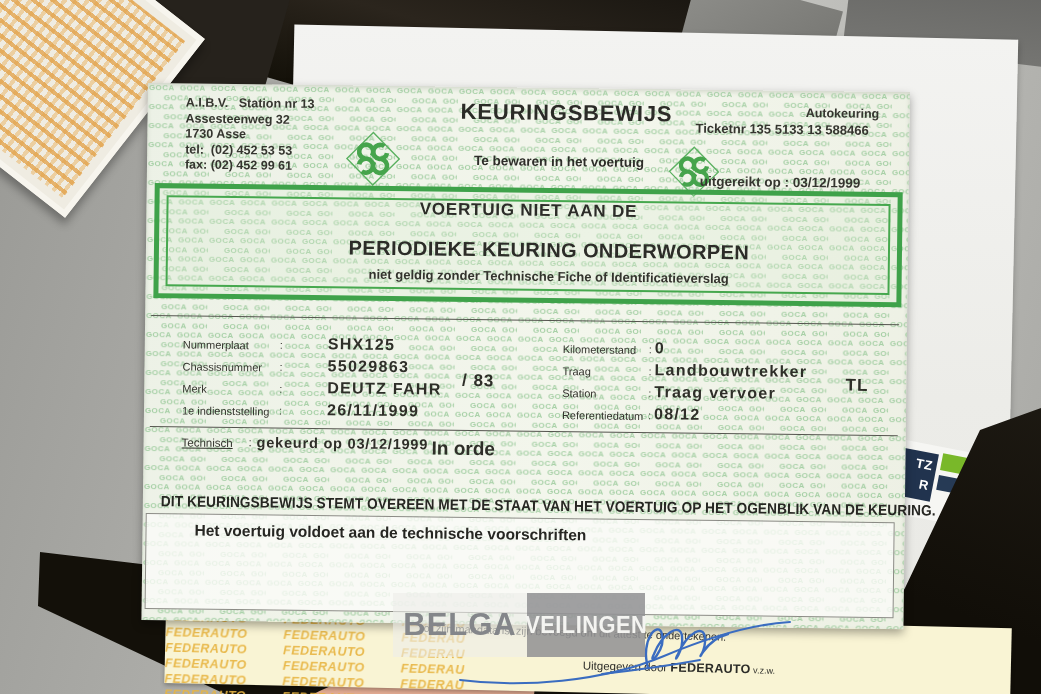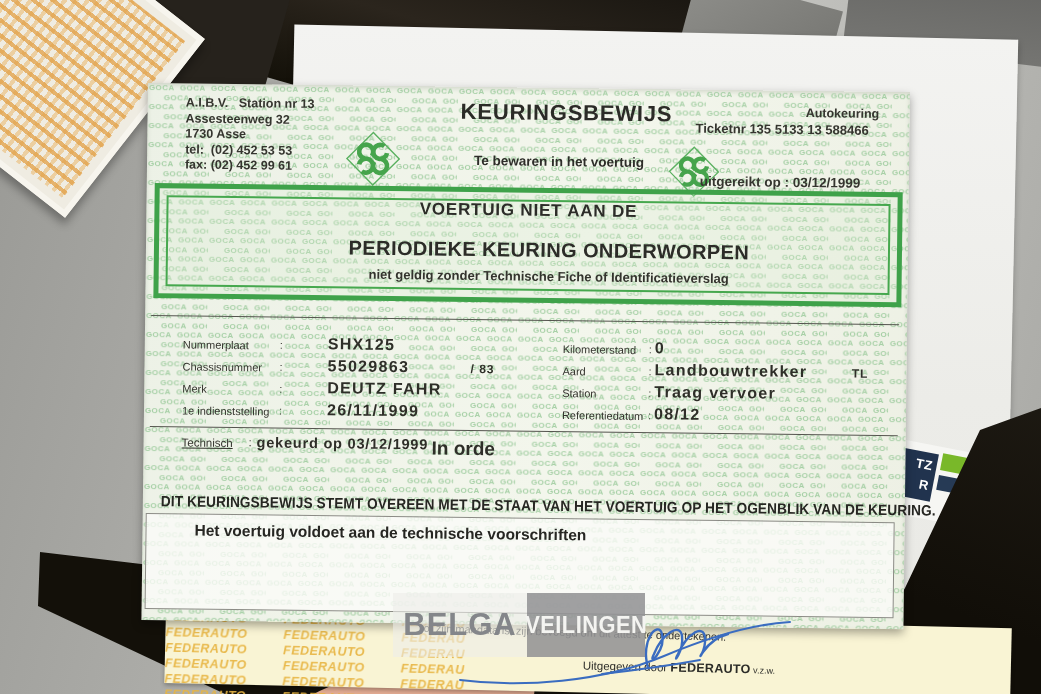--- a/index.html
+++ b/index.html
@@ -76,7 +76,7 @@
   .vrow .vlabel{position:absolute;left:0;top:5px;}
   .vrow .vsep{position:absolute;top:4px;}
   .vrow .vval{position:absolute;top:0;font-size:16px;font-weight:700;letter-spacing:1.3px;color:#2e2e28;}
-  .vrow .vextra{position:absolute;right:0;top:3px;font-size:12px;font-weight:700;letter-spacing:1px;color:#2e2e28;}
+  .vrow .vextra{position:absolute;right:0;top:12px;font-size:17px;font-weight:700;letter-spacing:1px;color:#2e2e28;}
   .vblock-left{left:38px;top:250px;width:312px;}
   .vblock-left .vsep{left:97px;}  .vblock-left .vval{left:145px;}
   .vblock-right{left:418px;top:250px;width:306px;}

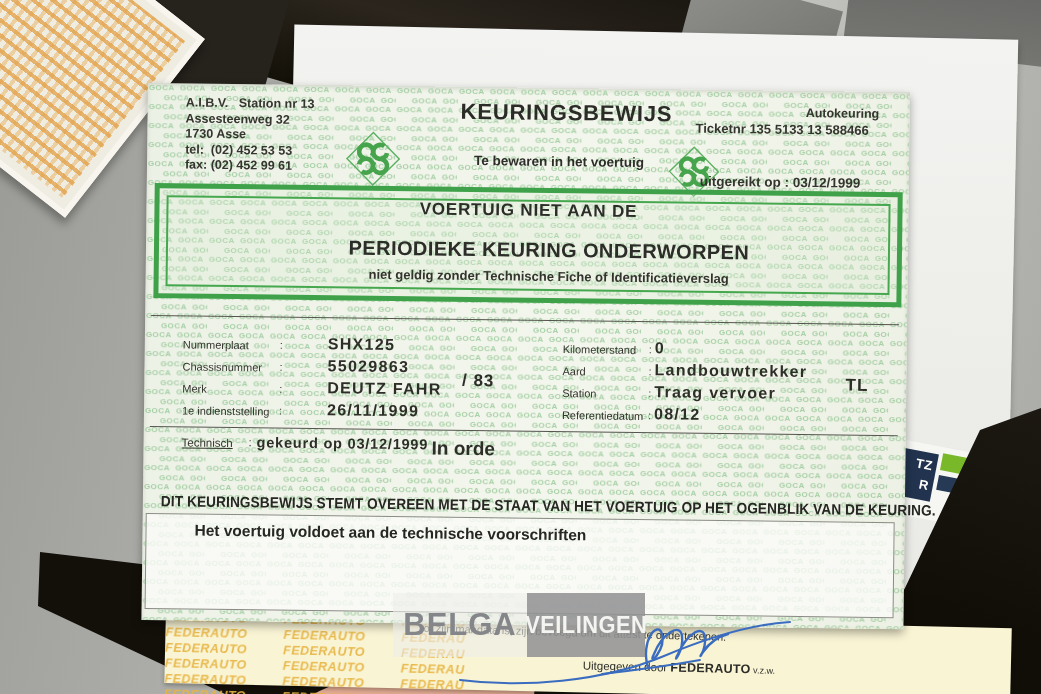--- a/index.html
+++ b/index.html
@@ -225,7 +225,7 @@
         <span class="vextra"></span>
       </div>
     <div class="vrow">
-        <span class="vlabel">Aard</span>
+        <span class="vlabel">Traag</span>
         <span class="vsep">:</span>
         <span class="vval">Landbouwtrekker</span>
         <span class="vextra">TL</span>

